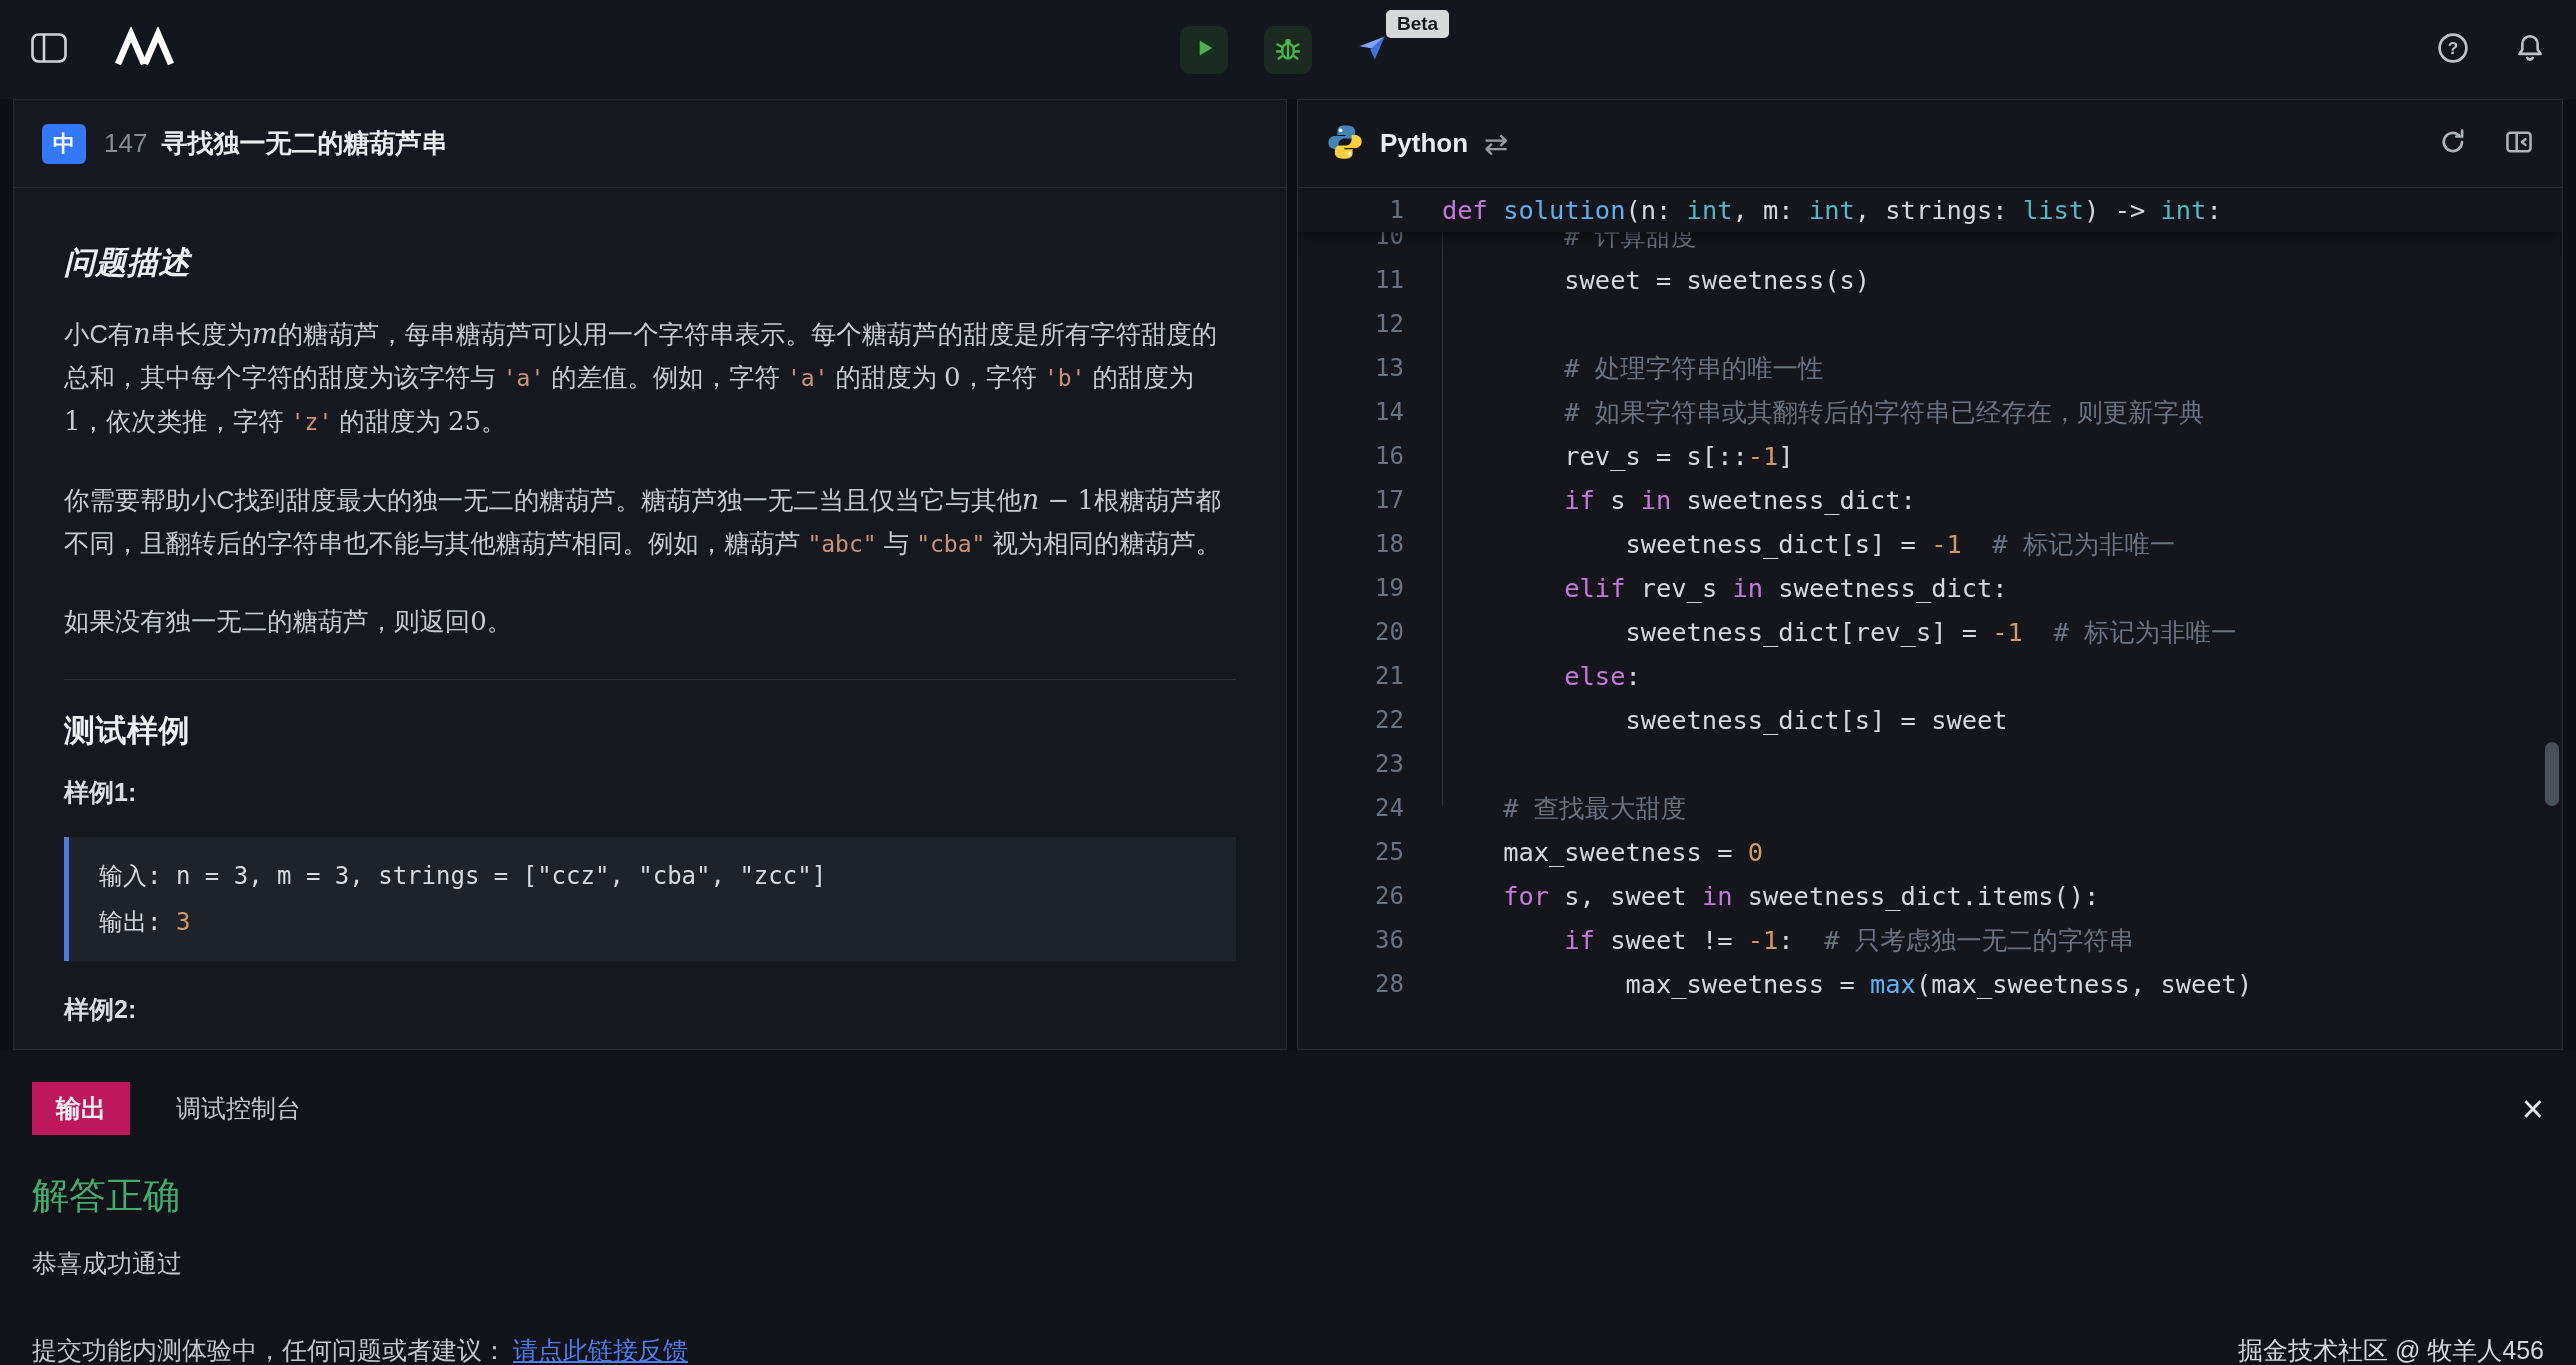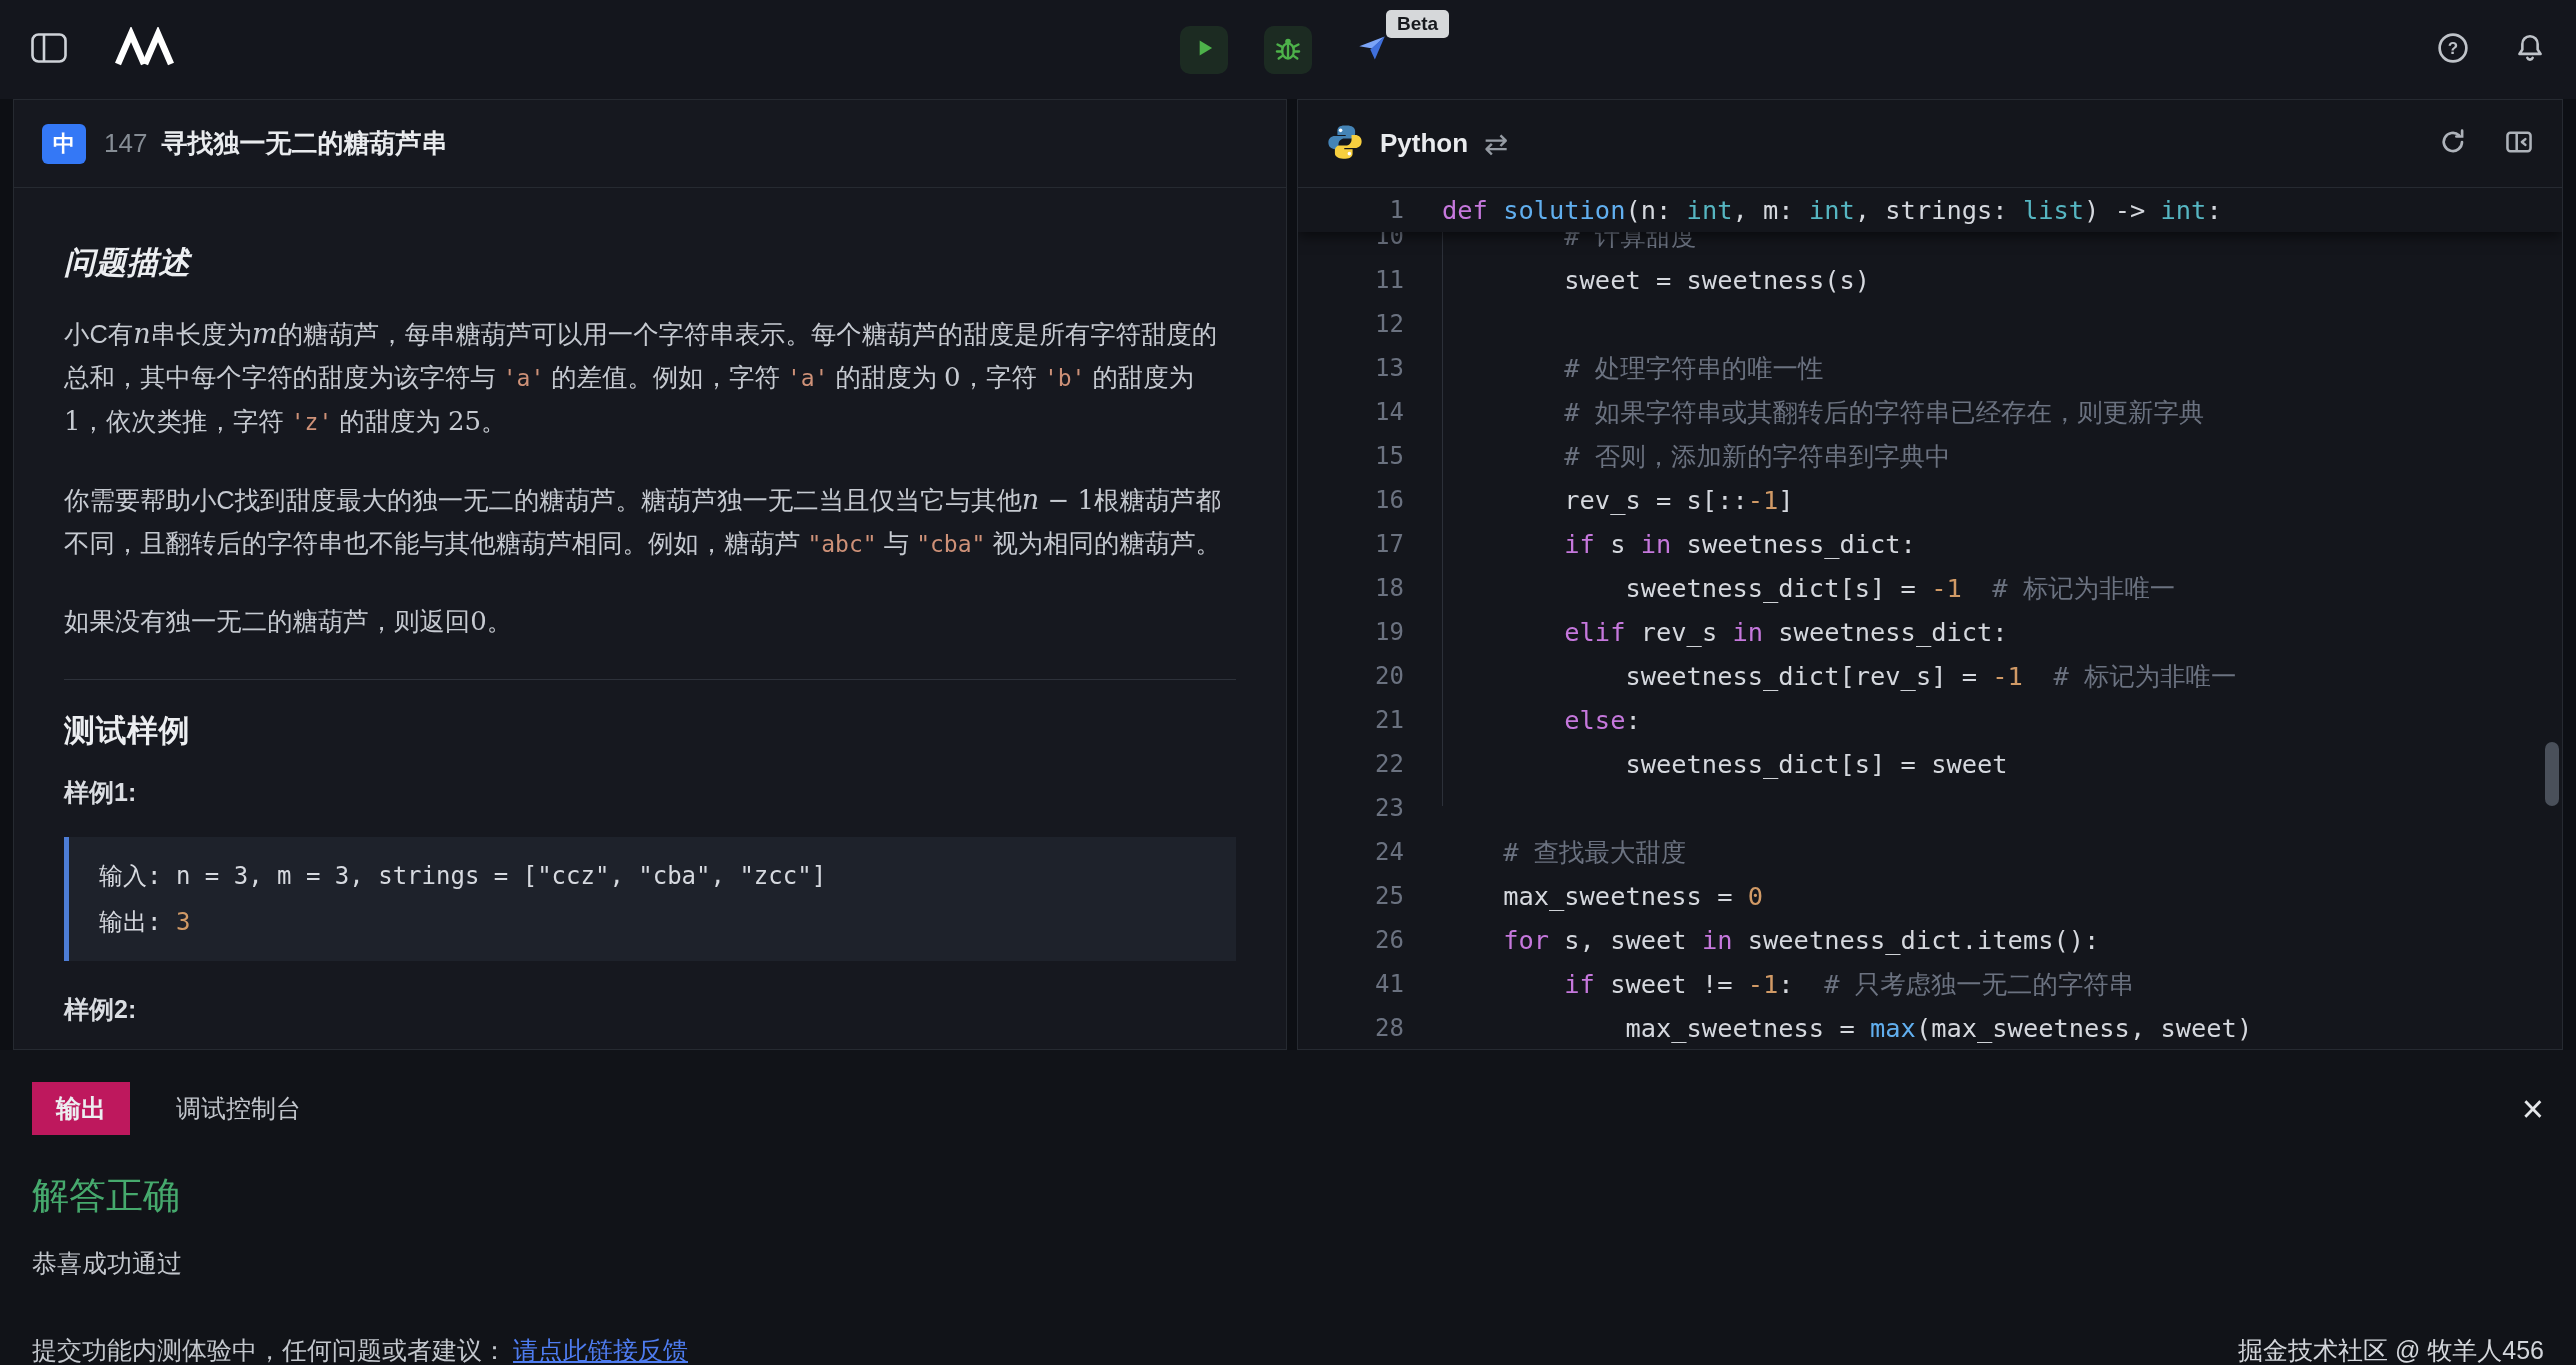--- a/index.html
+++ b/index.html
@@ -237,10 +237,6 @@
               <span class="code-text">        <span class="tok-cm"># 如果字符串或其翻转后的字符串已经存在，则更新字典</span></span>
             </div>
             <div class="code-row">
-              <span class="gutter">15</span>
-              <span class="code-text">        <span class="tok-cm"># 否则，添加新的字符串到字典中</span></span>
-            </div>
-            <div class="code-row">
               <span class="gutter">16</span>
               <span class="code-text">        <span class="tok-pl">rev_s = s[::</span><span class="tok-nu">-1</span><span class="tok-pl">]</span></span>
             </div>

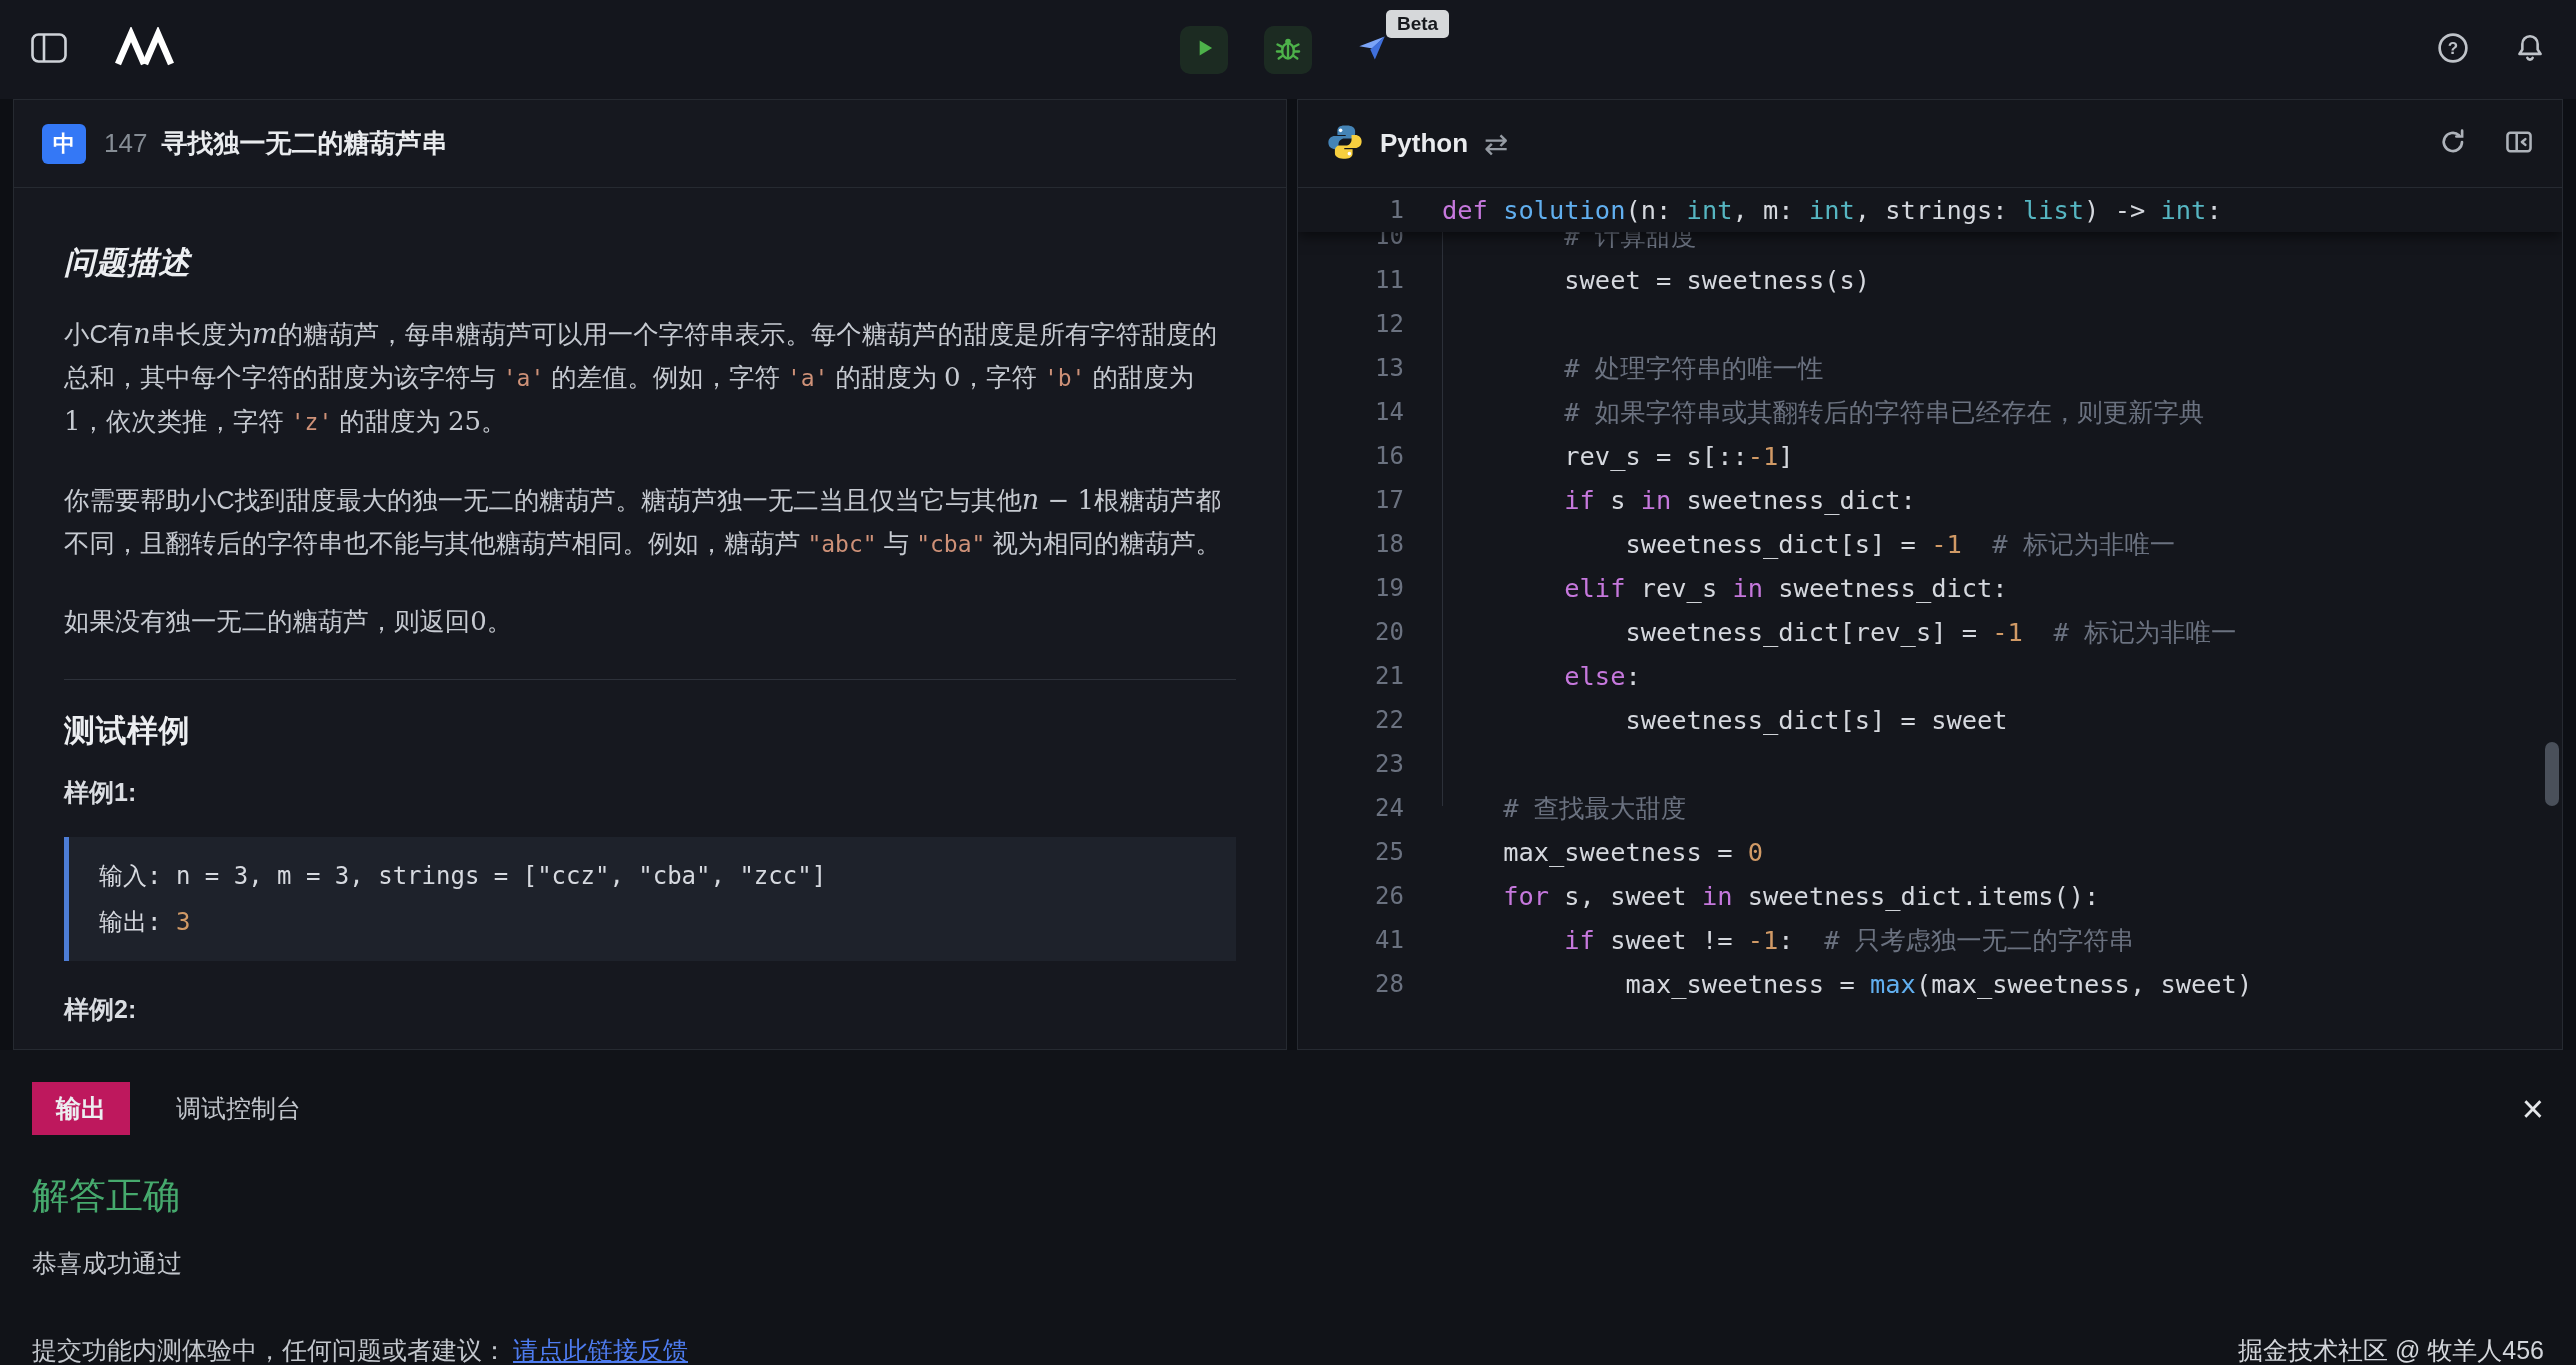--- a/index.html
+++ b/index.html
@@ -281,7 +281,7 @@
               <span class="code-text">    <span class="tok-kw">for</span><span class="tok-pl"> s, sweet </span><span class="tok-kw">in</span><span class="tok-pl"> sweetness_dict.items():</span></span>
             </div>
             <div class="code-row">
-              <span class="gutter">41</span>
+              <span class="gutter">36</span>
               <span class="code-text">        <span class="tok-kw">if</span><span class="tok-pl"> sweet != </span><span class="tok-nu">-1</span><span class="tok-pl">:  </span><span class="tok-cm"># 只考虑独一无二的字符串</span></span>
             </div>
             <div class="code-row">

